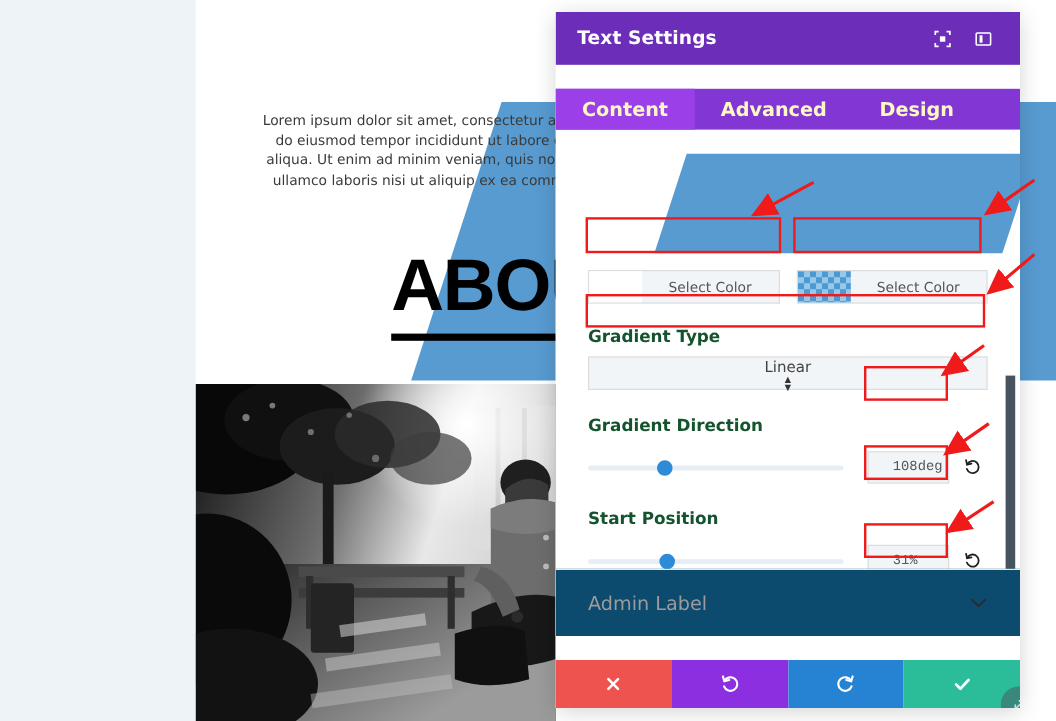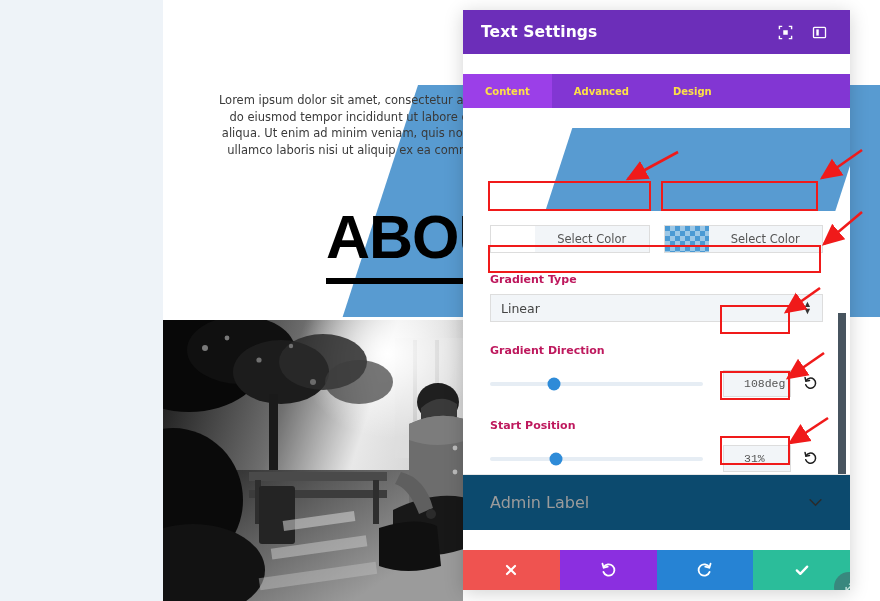--- a/index.html
+++ b/index.html
@@ -155,8 +155,8 @@
     padding: 0 22px;
     display: flex;
     align-items: center;
-    color: #fde047;
-    font-size: 10px;
+    color: #fef9c3;
+    font-size: 16px;
     font-weight: bold;
     font-family: "DejaVu Sans", sans-serif;
     cursor: pointer;

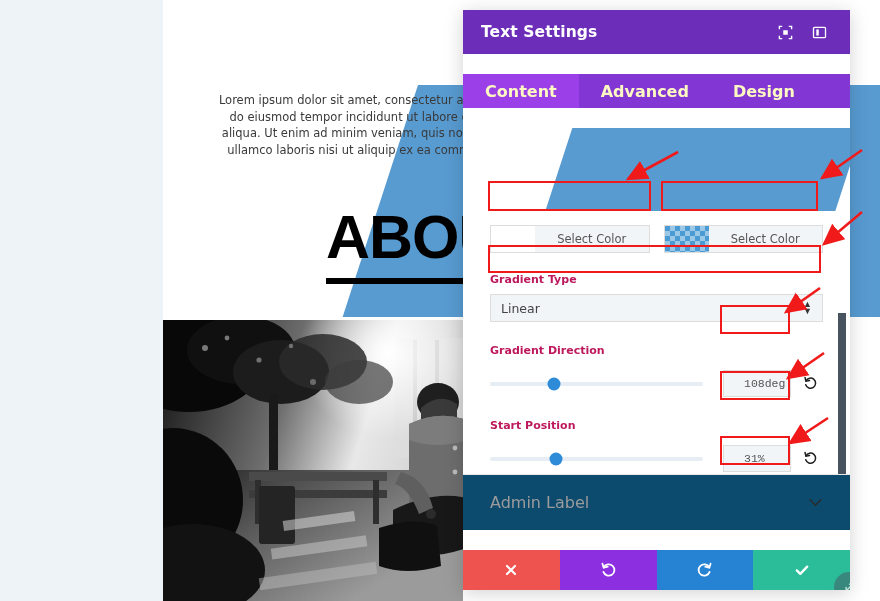--- a/index.html
+++ b/index.html
@@ -240,8 +240,8 @@
 
   .field-label {
     padding: 0 27px;
-    font-size: 11px;
-    color: #be185d;
+    font-size: 14px;
+    color: #14532d;
     font-weight: bold;
     font-family: "DejaVu Sans", sans-serif;
   }

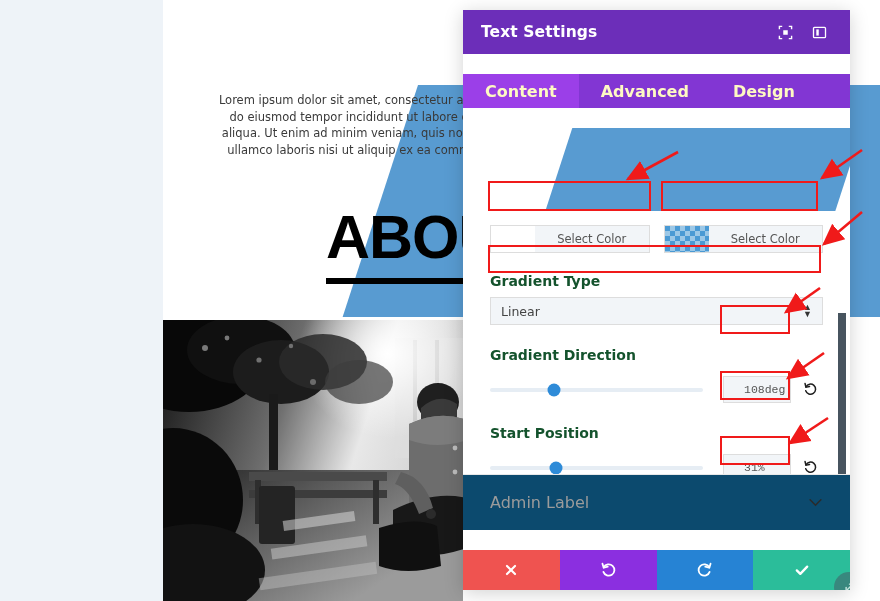--- a/index.html
+++ b/index.html
@@ -256,6 +256,7 @@
     padding: 0 10px;
     position: relative;
     cursor: pointer;
+    flex-direction: column;
   }
   .select-value {
     flex: 1 1 auto;

